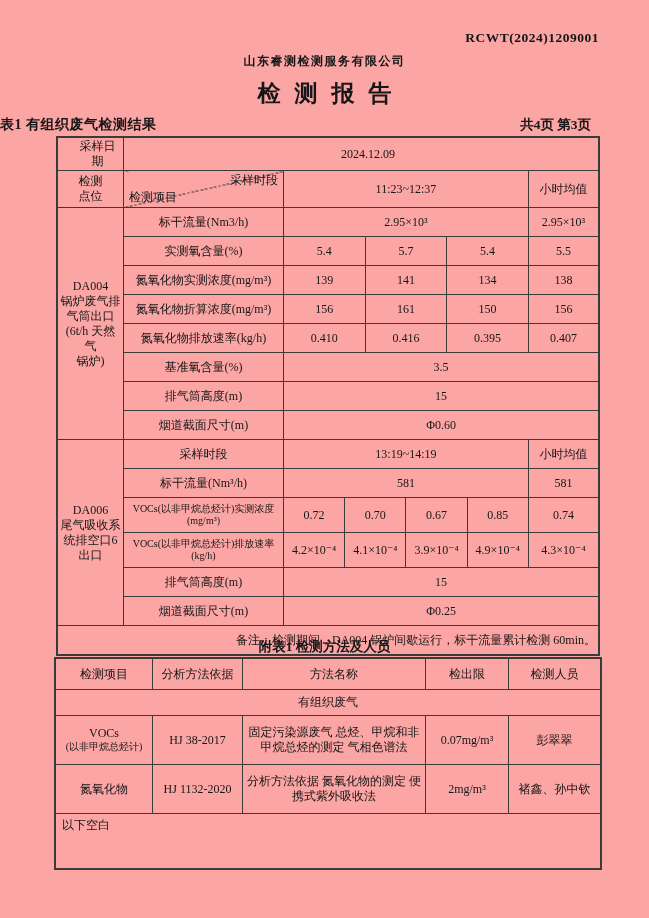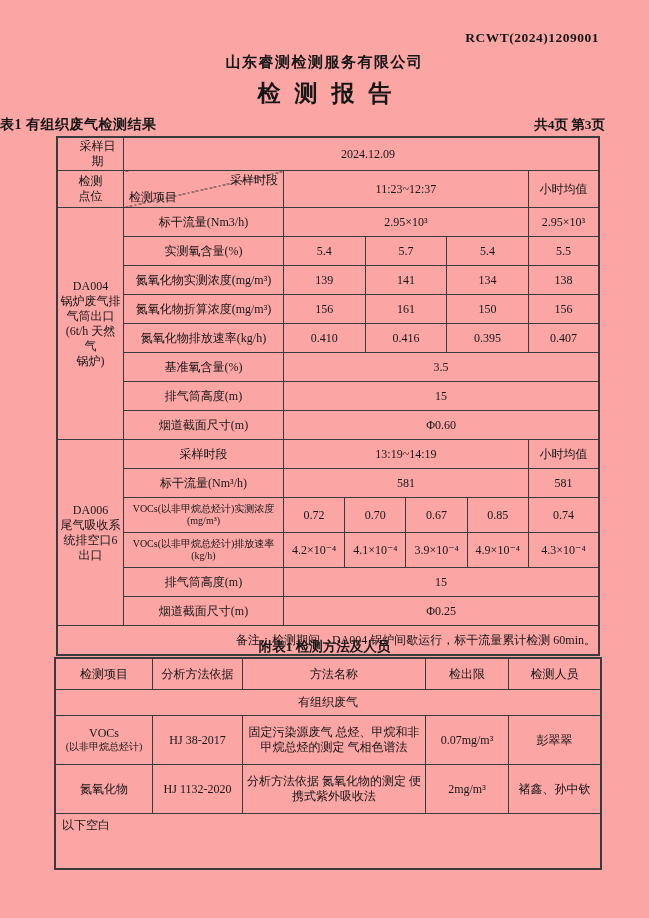--- a/index.html
+++ b/index.html
@@ -10,7 +10,7 @@
     overflow:hidden;
   }
   .report-no{position:absolute; top:30px; right:50px; font-size:13.5px; font-weight:bold; letter-spacing:.5px;}
-  .company{position:absolute; top:53px; left:0; right:0; text-align:center; font-size:15px; font-weight:bold; letter-spacing:1.5px;}
+  .company{position:absolute; top:53px; left:0; right:0; text-align:center; font-size:12px; font-weight:bold; letter-spacing:1.5px;}
   .title{position:absolute; top:78px; left:0; right:0; text-align:center; font-size:23px; font-weight:bold; letter-spacing:14px; text-indent:14px;}
   .caption1{position:absolute; top:116px; left:0; right:0; text-align:left; font-size:14px; font-weight:bold; letter-spacing:.5px;}
   .pageinfo{position:absolute; top:116px; right:44px; font-size:13.5px; font-weight:bold;}

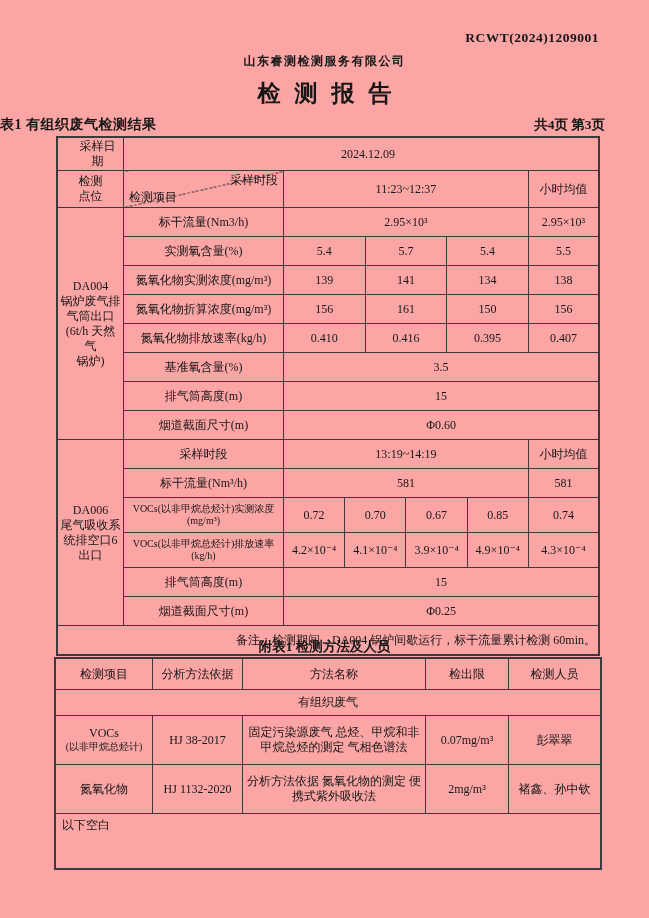--- a/index.html
+++ b/index.html
@@ -13,7 +13,7 @@
   .company{position:absolute; top:53px; left:0; right:0; text-align:center; font-size:12px; font-weight:bold; letter-spacing:1.5px;}
   .title{position:absolute; top:78px; left:0; right:0; text-align:center; font-size:23px; font-weight:bold; letter-spacing:14px; text-indent:14px;}
   .caption1{position:absolute; top:116px; left:0; right:0; text-align:left; font-size:14px; font-weight:bold; letter-spacing:.5px;}
-  .pageinfo{position:absolute; top:116px; right:44px; font-size:13.5px; font-weight:bold;}
+  .pageinfo{position:absolute; top:116px; right:58px; font-size:13.5px; font-weight:bold;}
   .caption2{position:absolute; top:638px; left:0; right:0; text-align:center; font-size:13.5px; font-weight:bold;}
 
   table{border-collapse:collapse; table-layout:fixed;}

